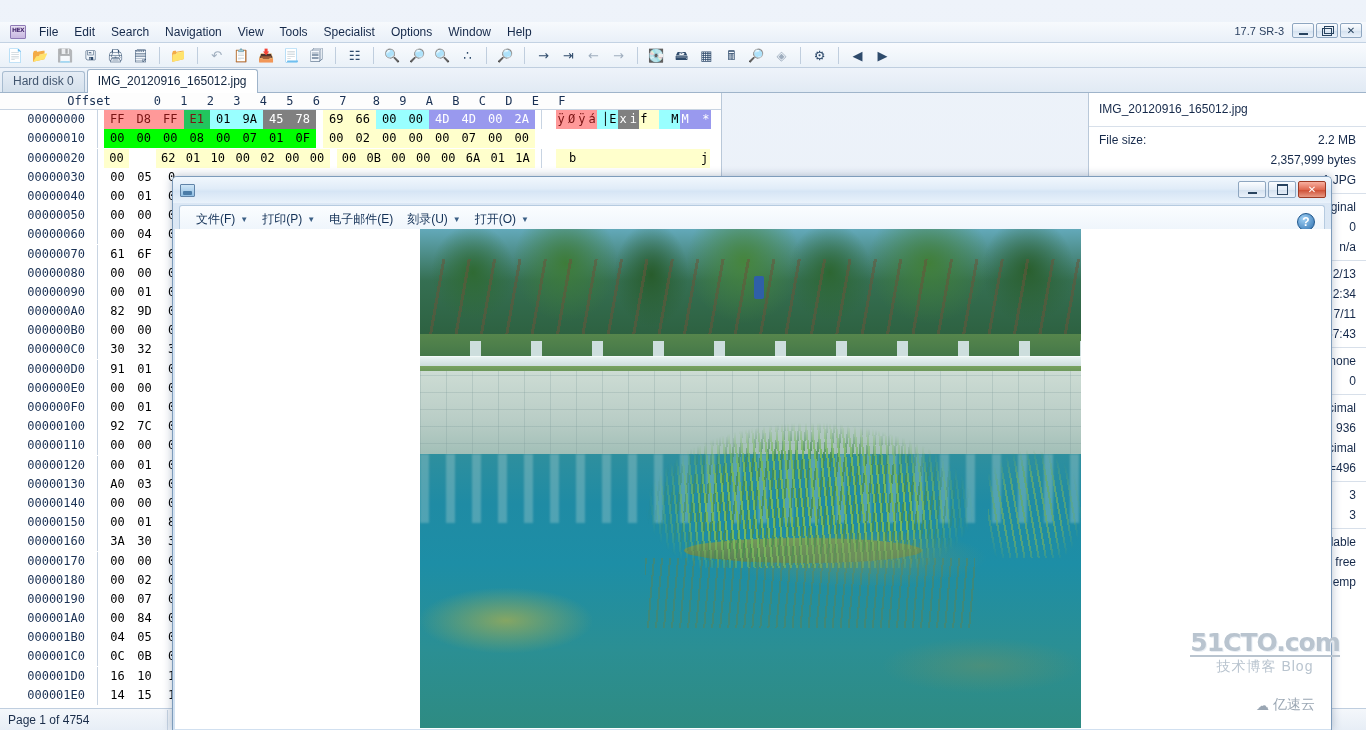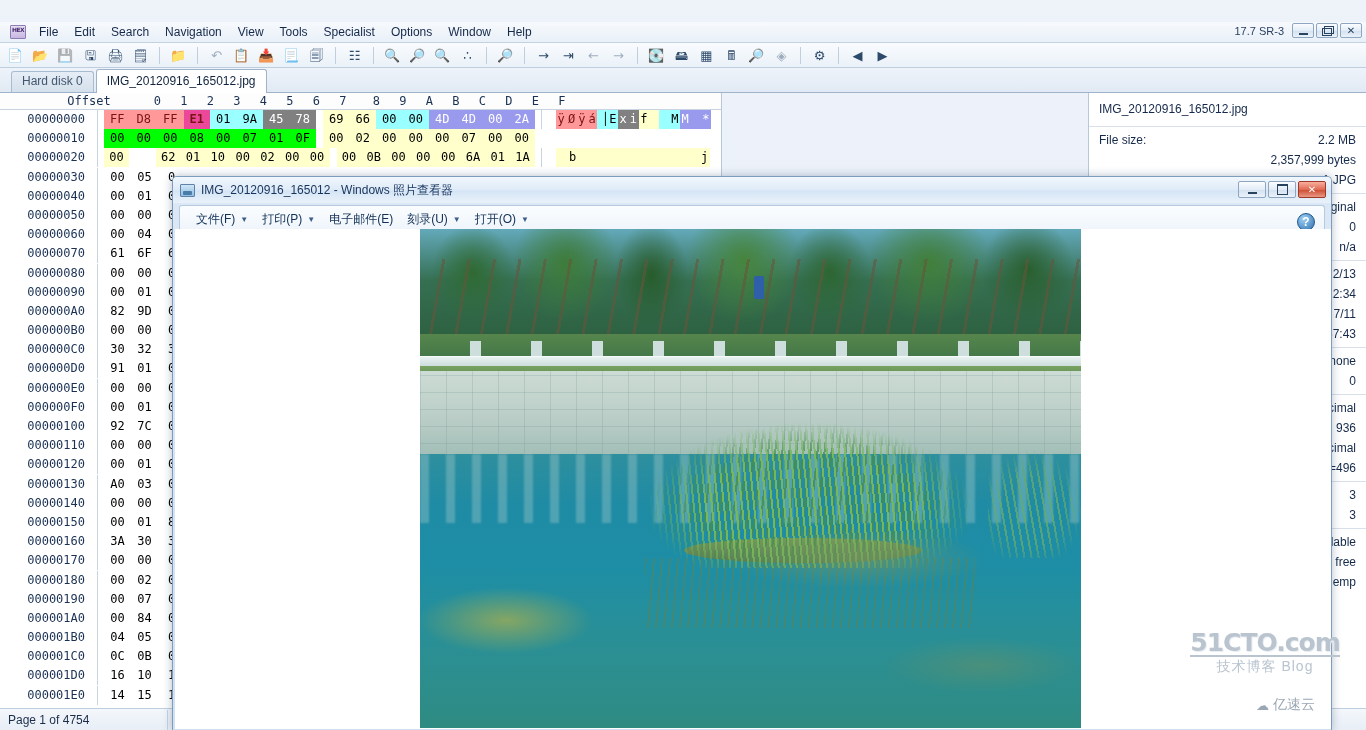--- a/index.html
+++ b/index.html
@@ -91,7 +91,7 @@
     position:absolute; left:0; top:68px; width:1366px; height:25px;
     background:linear-gradient(180deg,#eef3fa,#e1eaf4);
     border-bottom:1px solid #9fb4ca;
-    display:flex; align-items:flex-end; padding-left:11px;
+    display:flex; align-items:flex-end; padding-left:2px;
   }
   .tab {
     height:21px; padding:2px 10px 0 10px; font-size:12px;

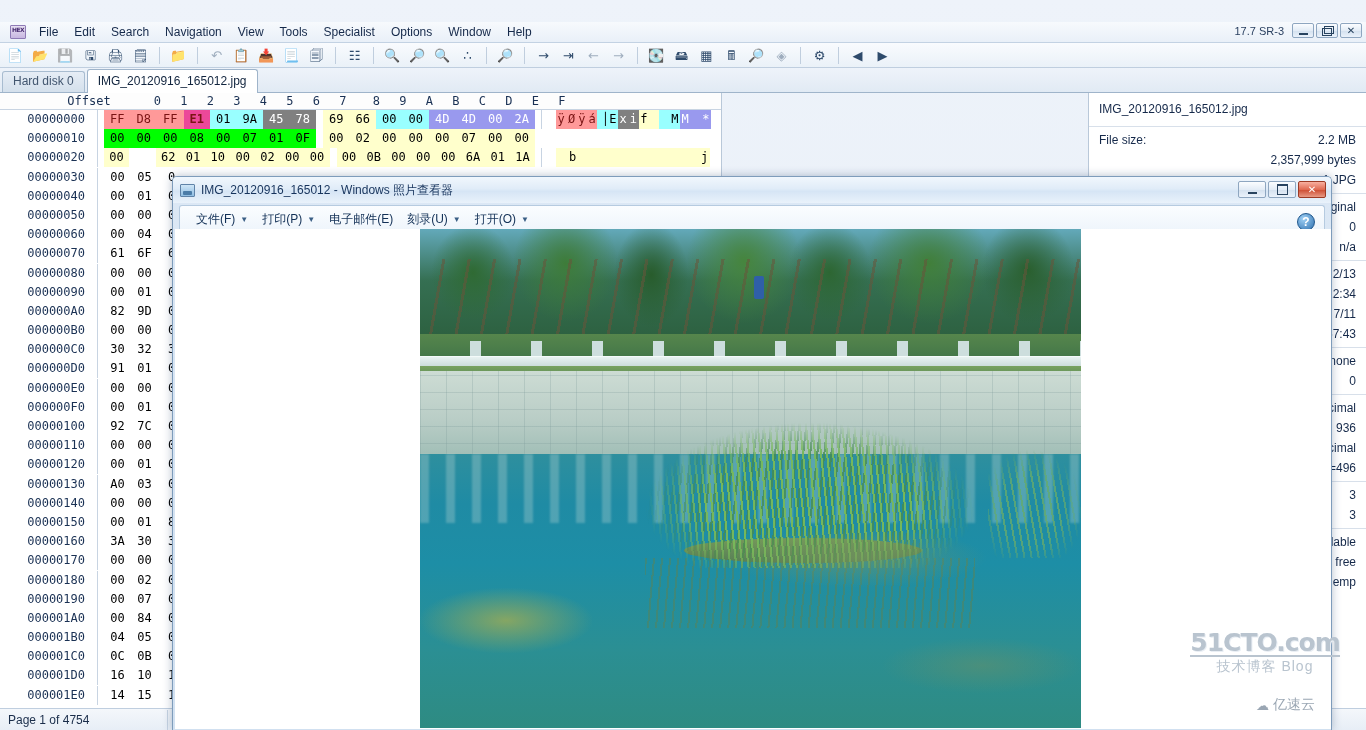--- a/index.html
+++ b/index.html
@@ -120,7 +120,7 @@
   .hex-hdr-hex { width:437px; display:flex; padding-left:6px; }
   .hex-hdr-hex span { width:27px; text-align:center; }
   .hex-rows { font-family:"DejaVu Sans Mono", monospace; font-size:12px; }
-  .hex-row { display:flex; height:19.2px; align-items:flex-start; }
+  .hex-row { display:flex; height:19.2px; align-items:flex-end; }
   .hex-off {
     width:98px; text-align:right; padding-right:12px;
     color:#1a3154; border-right:1px solid #c8d4e2; height:19px; line-height:19px;

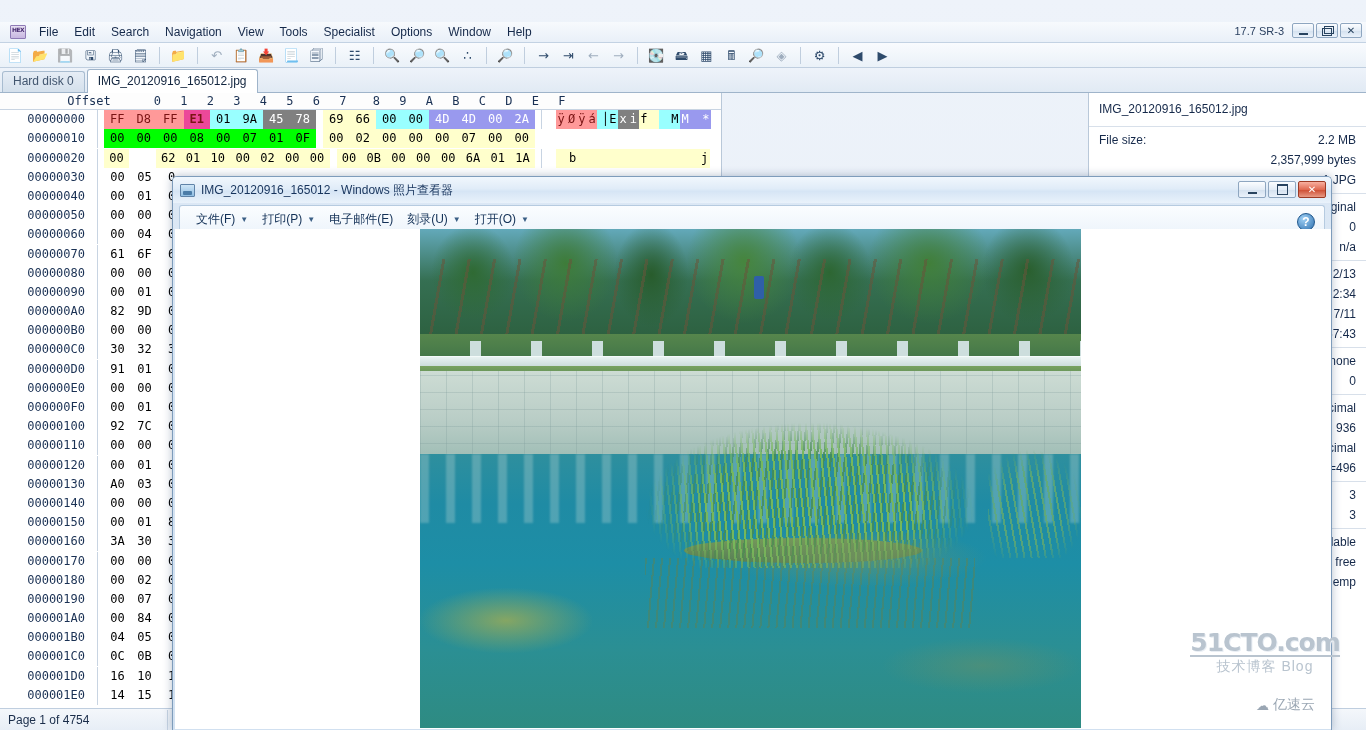--- a/index.html
+++ b/index.html
@@ -417,7 +417,7 @@
             <b style="background: rgb(255, 153, 153); color: rgb(122, 20, 20);">FF</b>
             <b style="background: rgb(255, 153, 153); color: rgb(122, 20, 20);">D8</b>
             <b style="background: rgb(255, 153, 153); color: rgb(122, 20, 20);">FF</b>
-            <b style="background: #ec4899; color: rgb(122, 20, 20); font-weight: bold;">E1</b>
+            <b style="background: #22c55e; color: rgb(122, 20, 20);">E1</b>
             <b style="background: rgb(153, 255, 255);">01</b>
             <b style="background: rgb(153, 255, 255);">9A</b>
             <b style="background: rgb(128, 128, 128); color: rgb(255, 255, 255);">45</b>

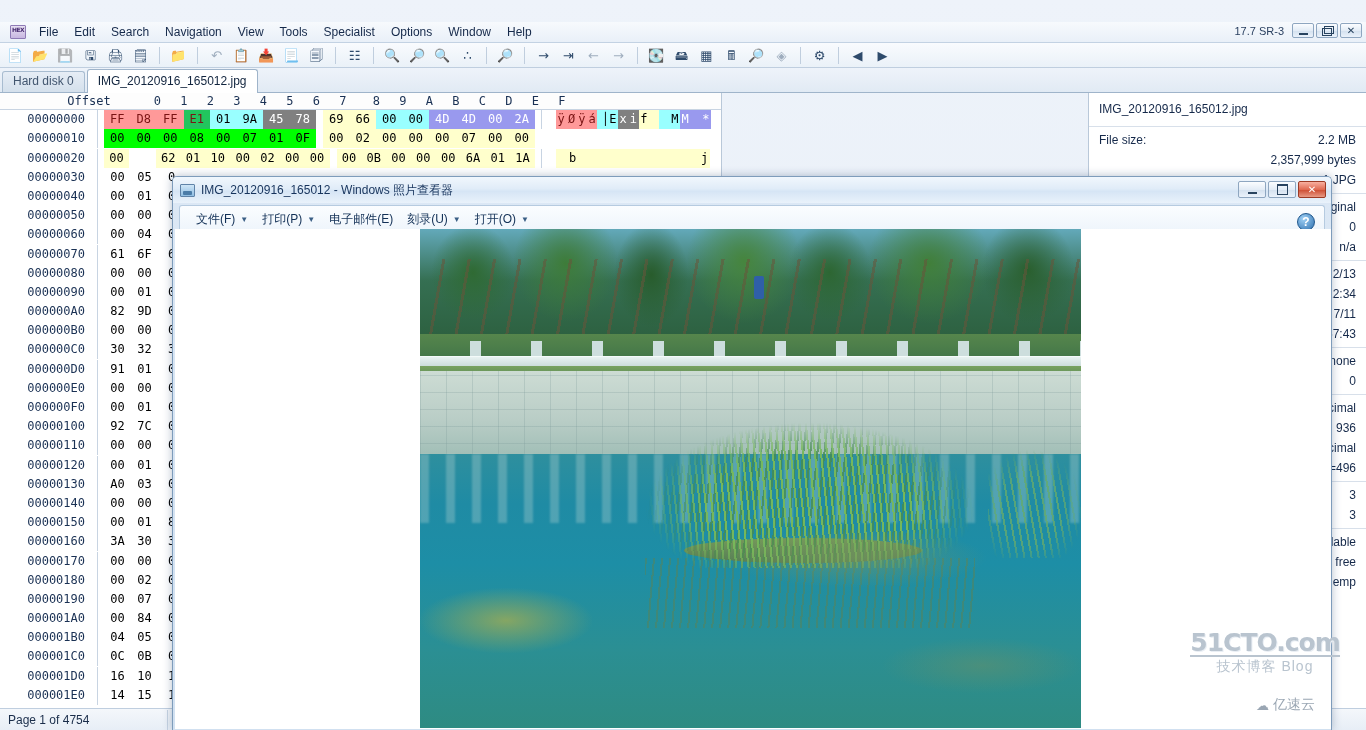--- a/index.html
+++ b/index.html
@@ -845,7 +845,6 @@
   <div class="pv-window">
     <div class="pv-title">
       <div class="pv-ico"></div>
-      <div class="pv-title-text">IMG_20120916_165012 - Windows 照片查看器</div>
       <div class="pv-winbtns">
         <div class="win-btn">
             <span class="glyph-min"></span>

